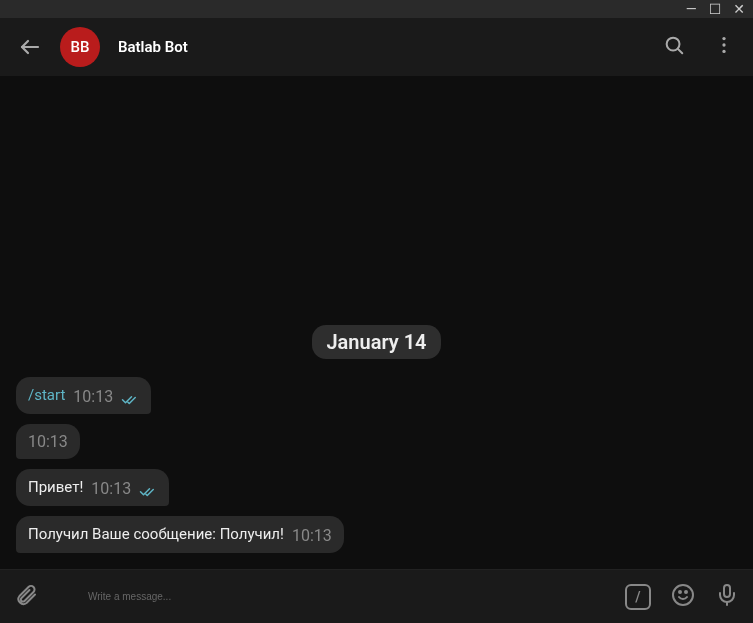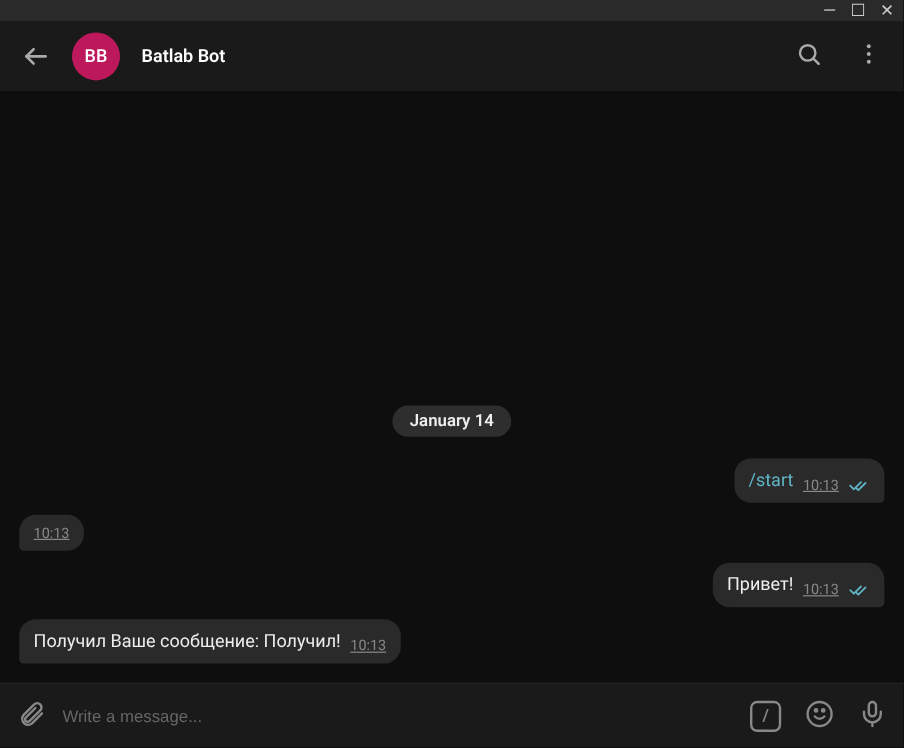--- a/index.html
+++ b/index.html
@@ -46,7 +46,7 @@
       width: 40px;
       height: 40px;
       border-radius: 50%;
-      background: #be185d;
+      background: #b91c1c;
       display: flex;
       align-items: center;
       justify-content: center;

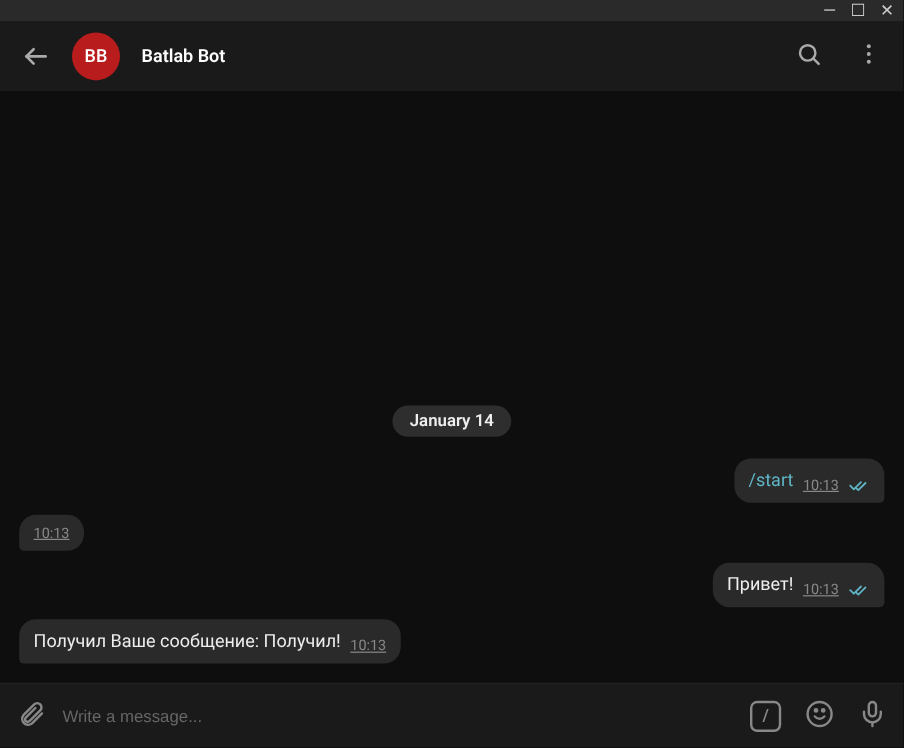--- a/index.html
+++ b/index.html
@@ -92,7 +92,7 @@
       align-self: center;
       background: #2e2e2e;
       color: #eee;
-      font-size: 14px;
+      font-size: 20px;
       font-weight: 600;
       padding: 5px 14px;
       border-radius: 14px;

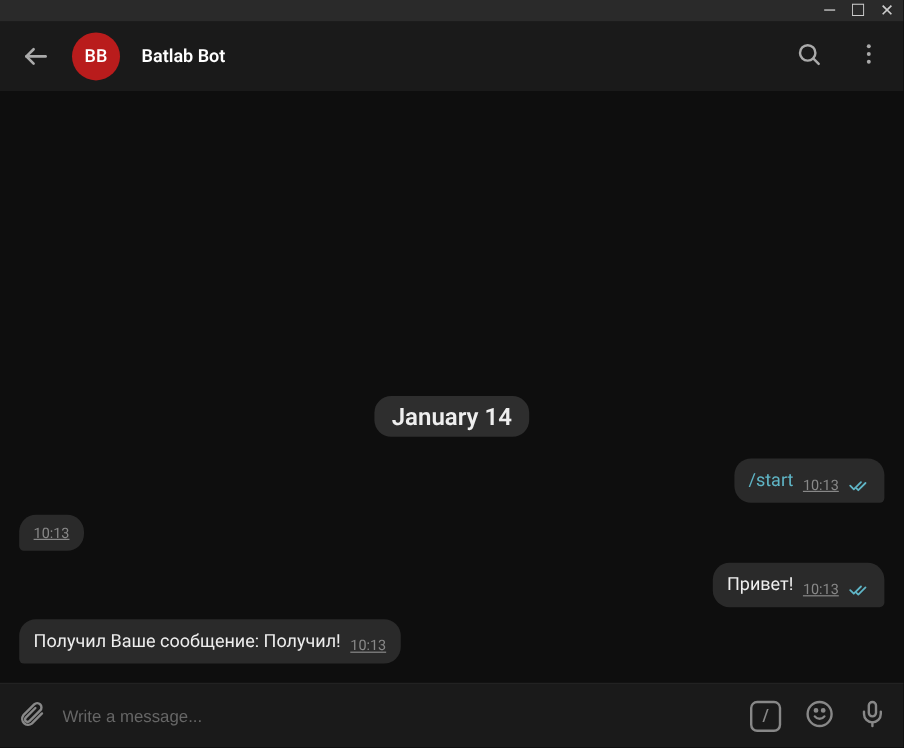--- a/index.html
+++ b/index.html
@@ -103,7 +103,6 @@
       width: 100%;
     }
     .msg-row.out {
-      justify-content: flex-end;
     }
     .msg-row.in {
       justify-content: flex-start;

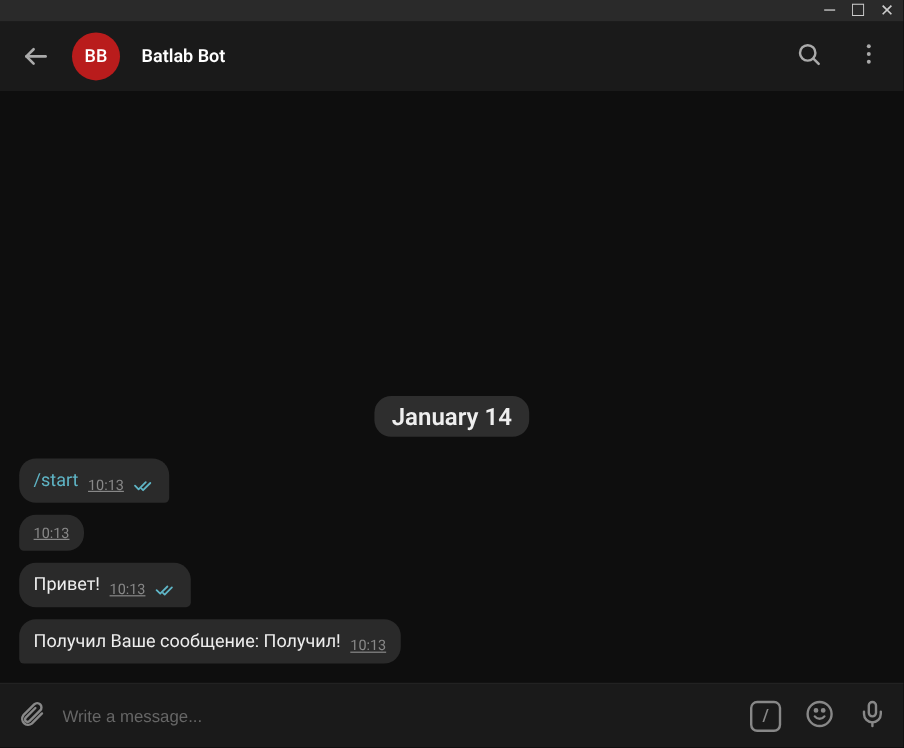--- a/index.html
+++ b/index.html
@@ -133,10 +133,9 @@
       color: #5fb5c6;
     }
     .msg-time {
-      font-size: 12px;
+      font-size: 16px;
       color: #888;
       white-space: nowrap;
-      text-decoration: underline;
     }
     .msg-ticks {
       color: #5fb5c6;

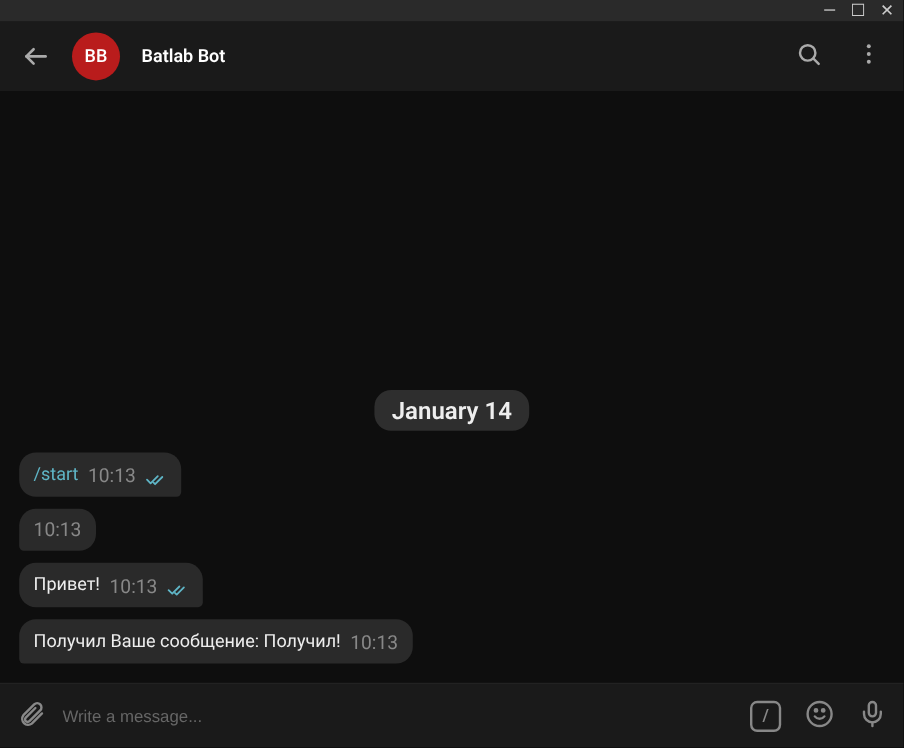--- a/index.html
+++ b/index.html
@@ -161,8 +161,9 @@
       border: none;
       outline: none;
       color: #fef9c3;
-      font-size: 14px;
+      font-size: 10px;
       caret-color: #5fb5c6;
+      margin-left: 36px;
     }
     .composer-input::placeholder {
       color: #666;

